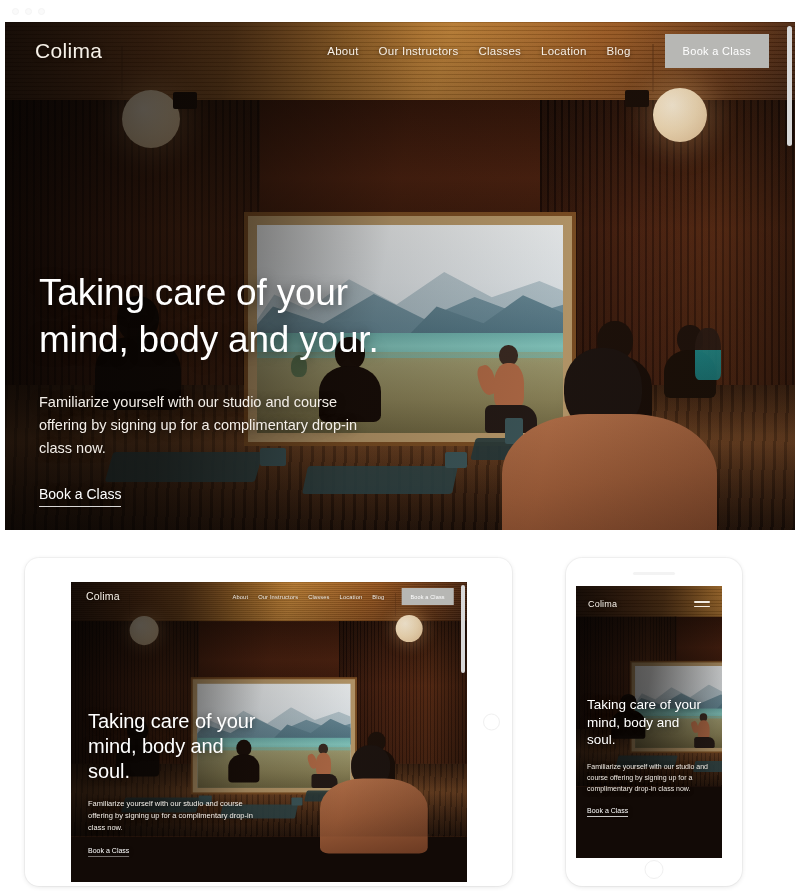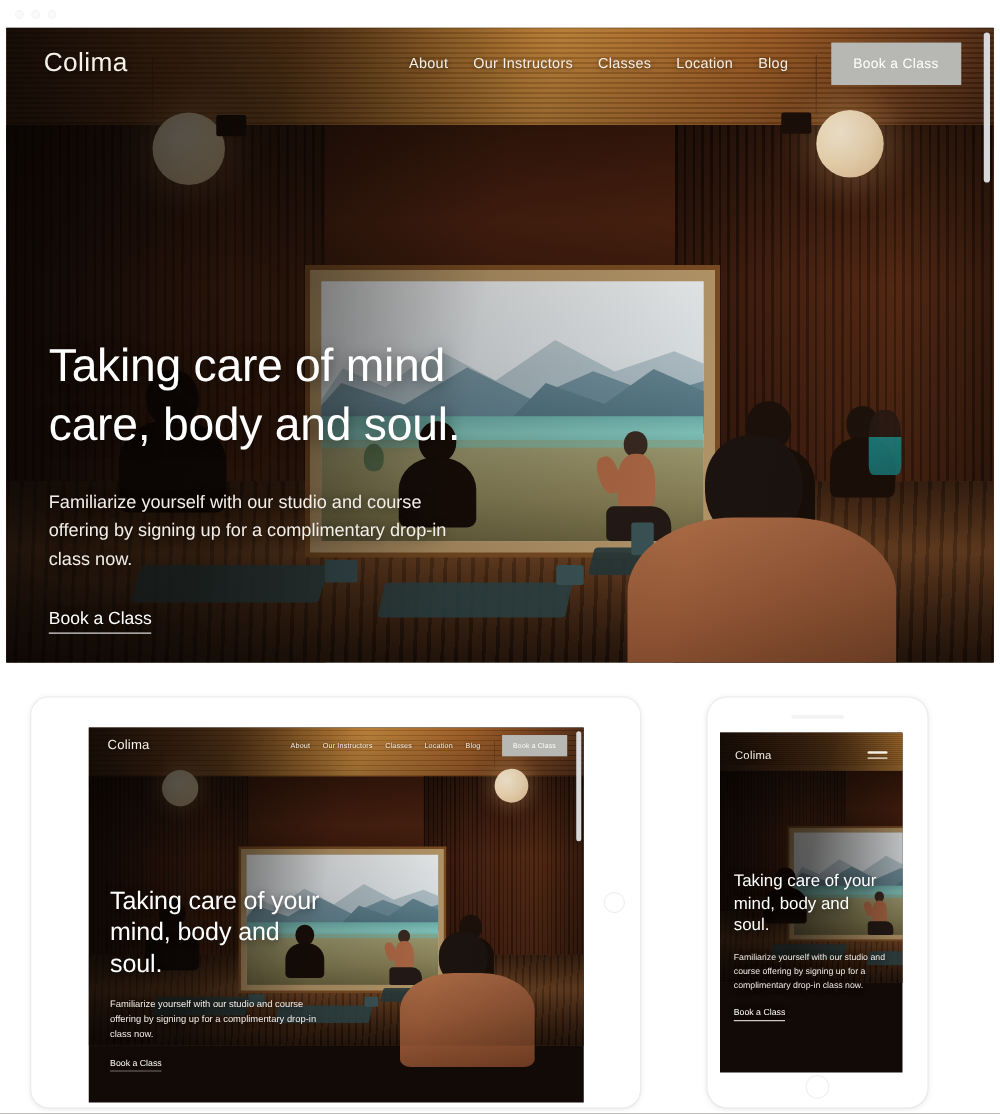--- a/index.html
+++ b/index.html
@@ -625,7 +625,7 @@
 
   <div class="hero-copy">
     <h1 class="hero-title">
-      <span>Taking care of mind</span><br>
+      <span>Taking care of your</span><br>
       <span>care, body and soul.</span>
     </h1>
     <p class="hero-sub">Familiarize yourself with our studio and course offering by signing up for a complimentary drop-in class now.</p>

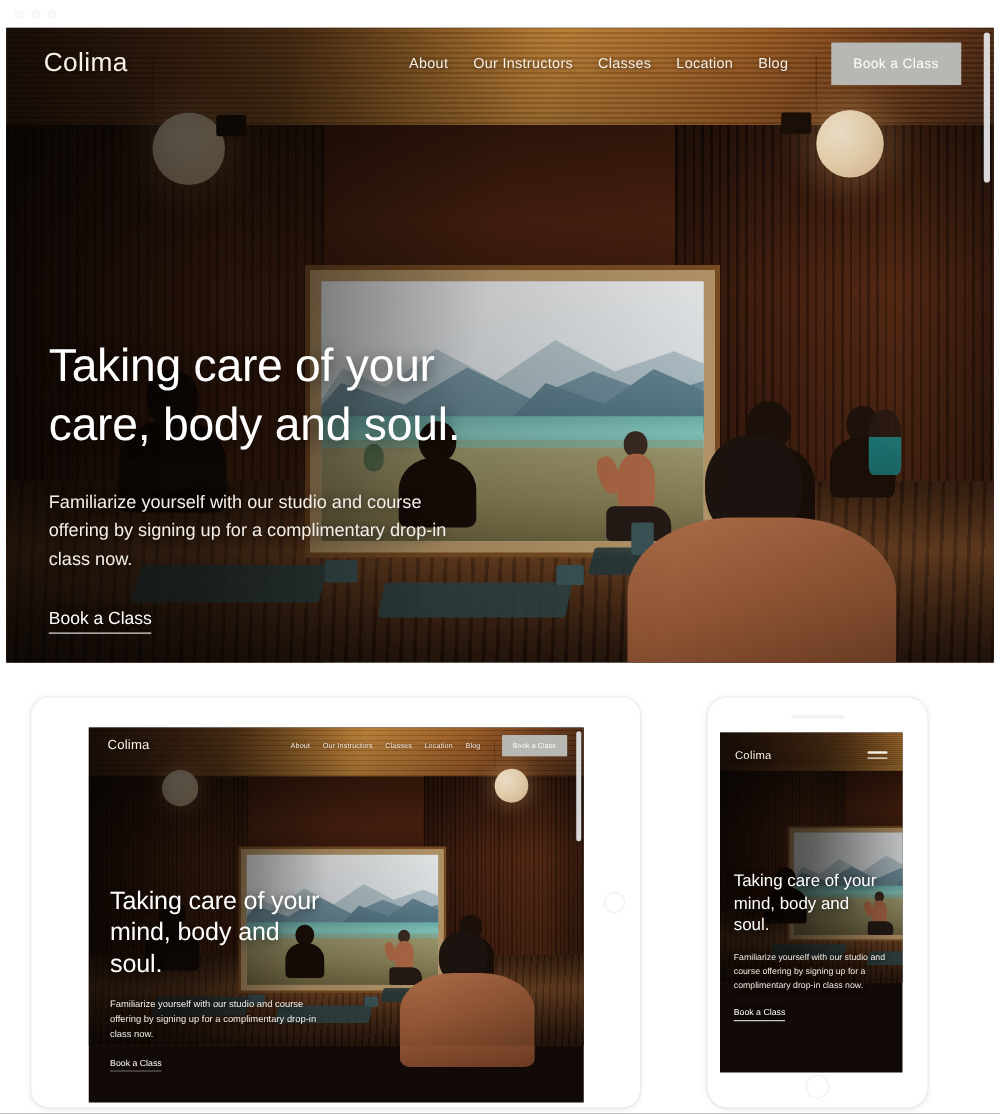--- a/index.html
+++ b/index.html
@@ -626,7 +626,7 @@
   <div class="hero-copy">
     <h1 class="hero-title">
       <span>Taking care of your</span><br>
-      <span>care, body and soul.</span>
+      <span>mind, body and your.</span>
     </h1>
     <p class="hero-sub">Familiarize yourself with our studio and course offering by signing up for a complimentary drop-in class now.</p>
     <a class="hero-cta">Book a Class</a>

